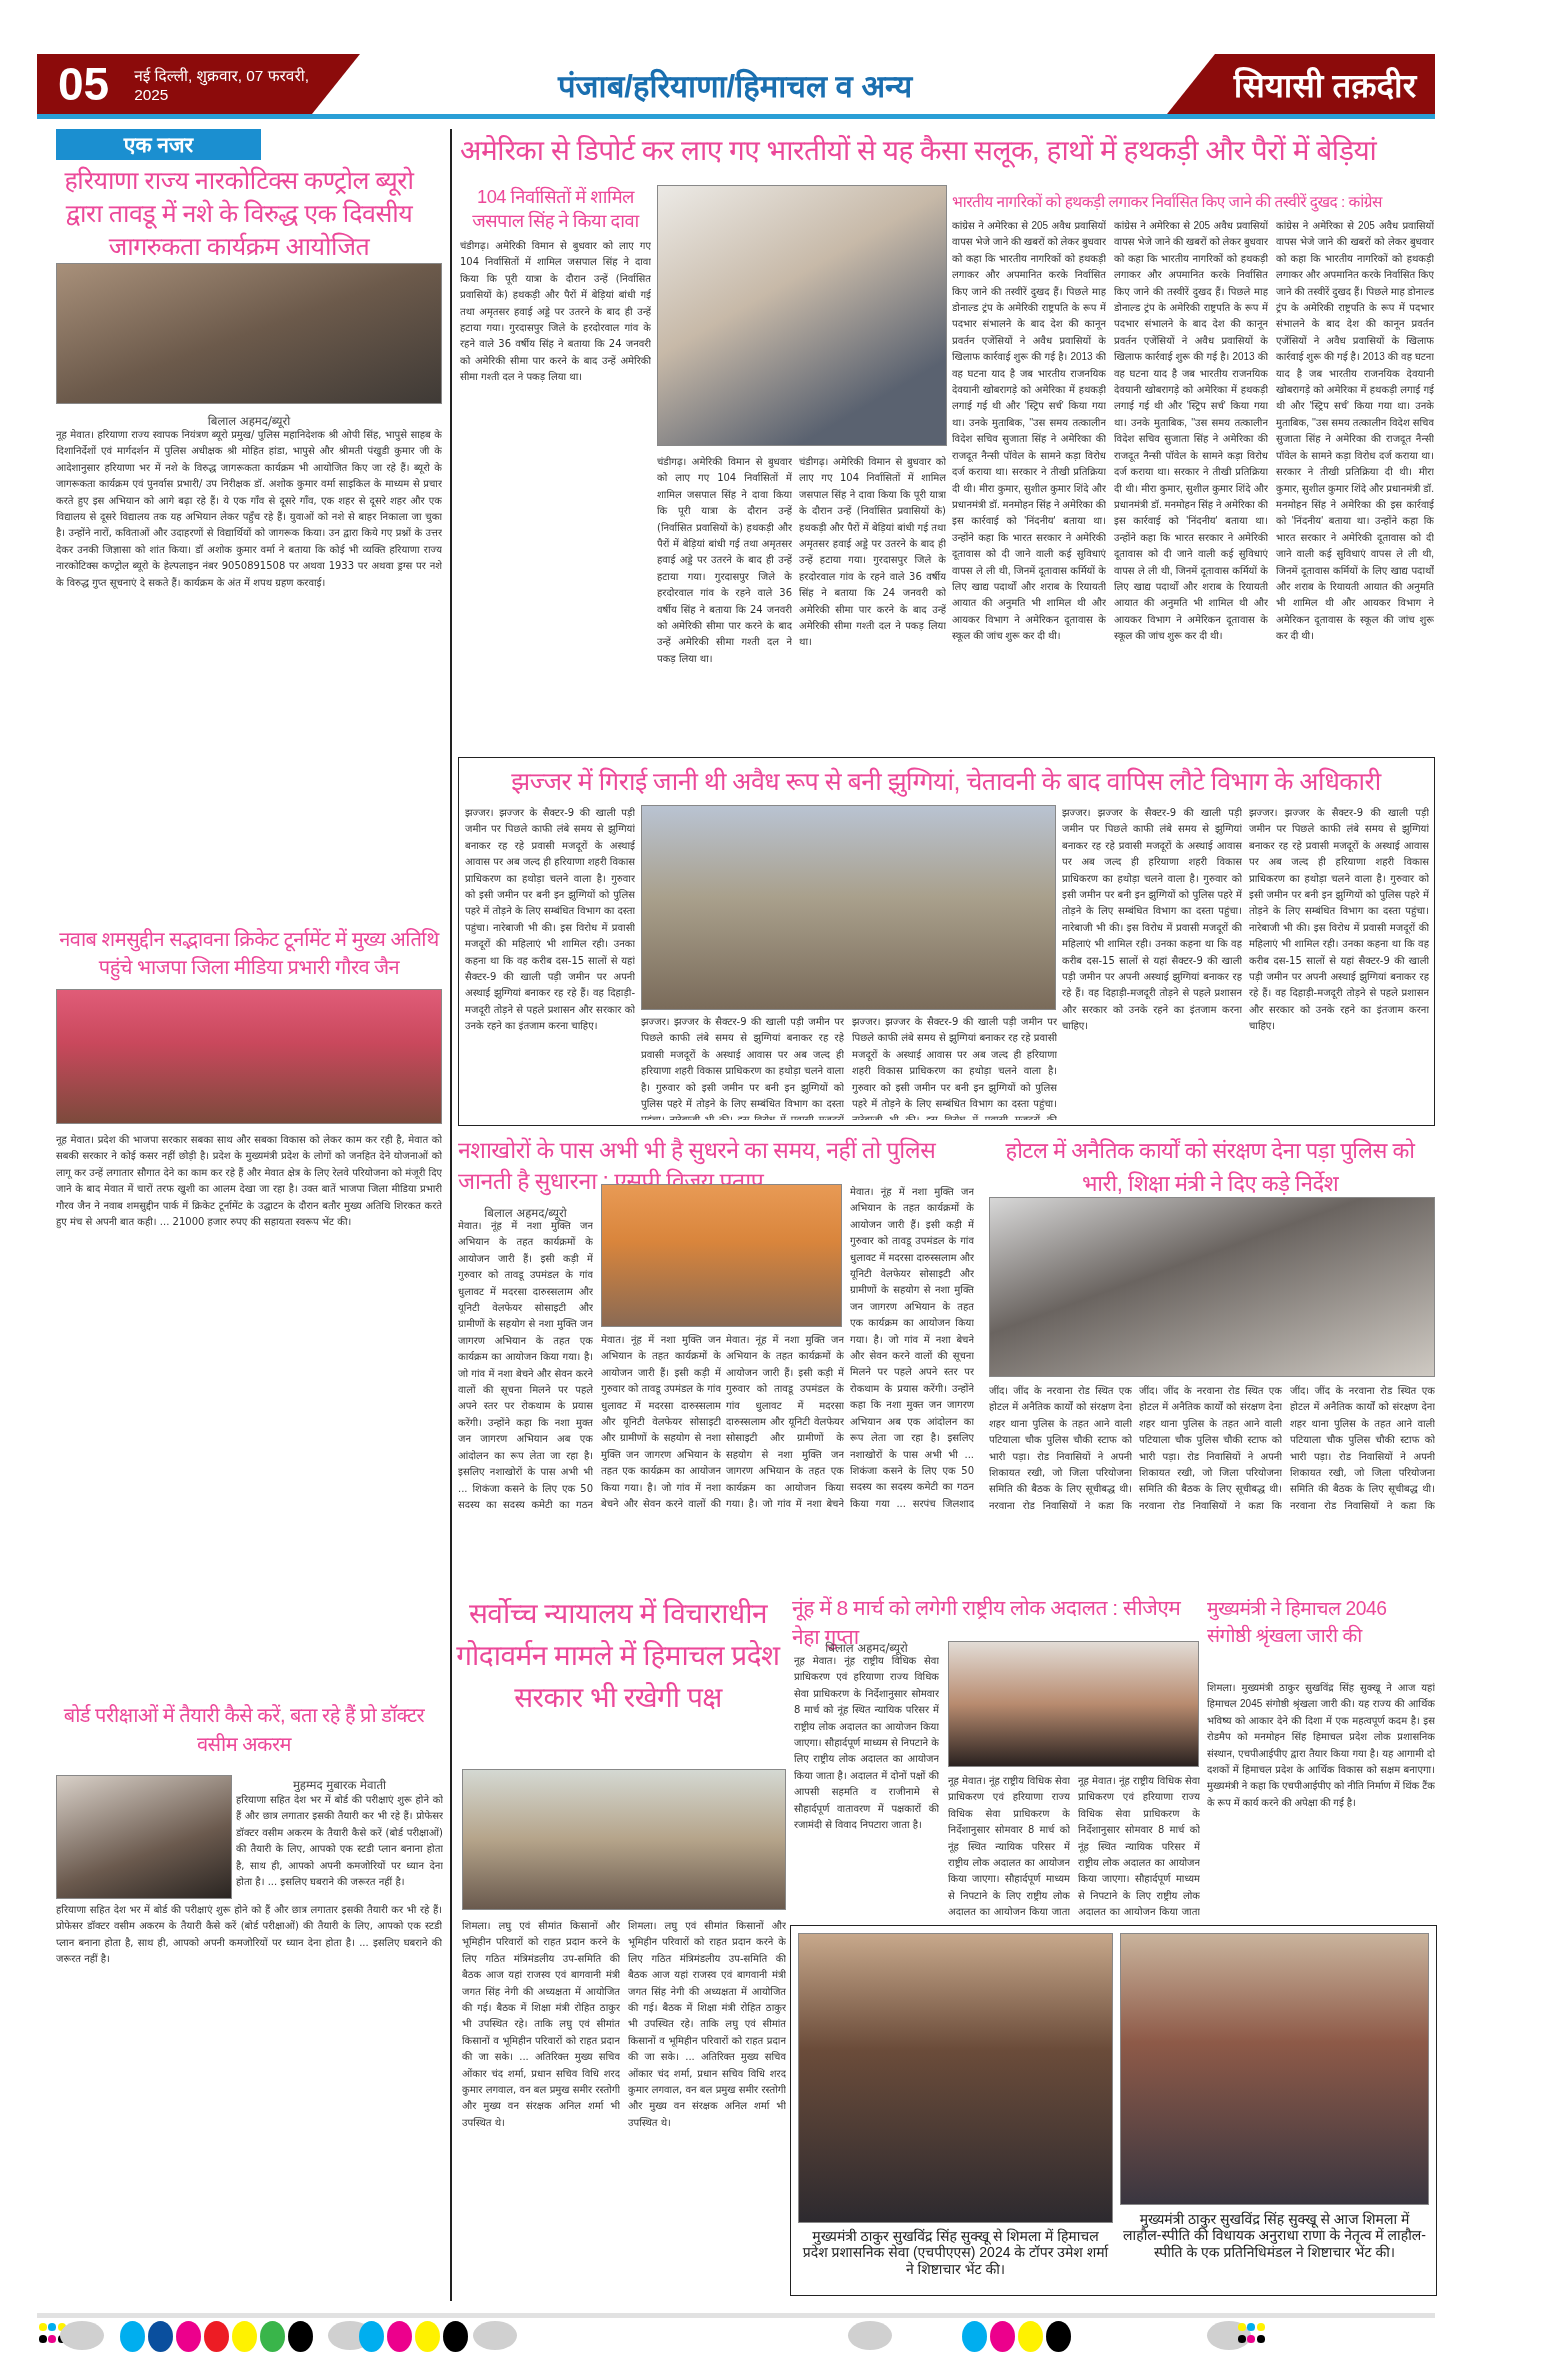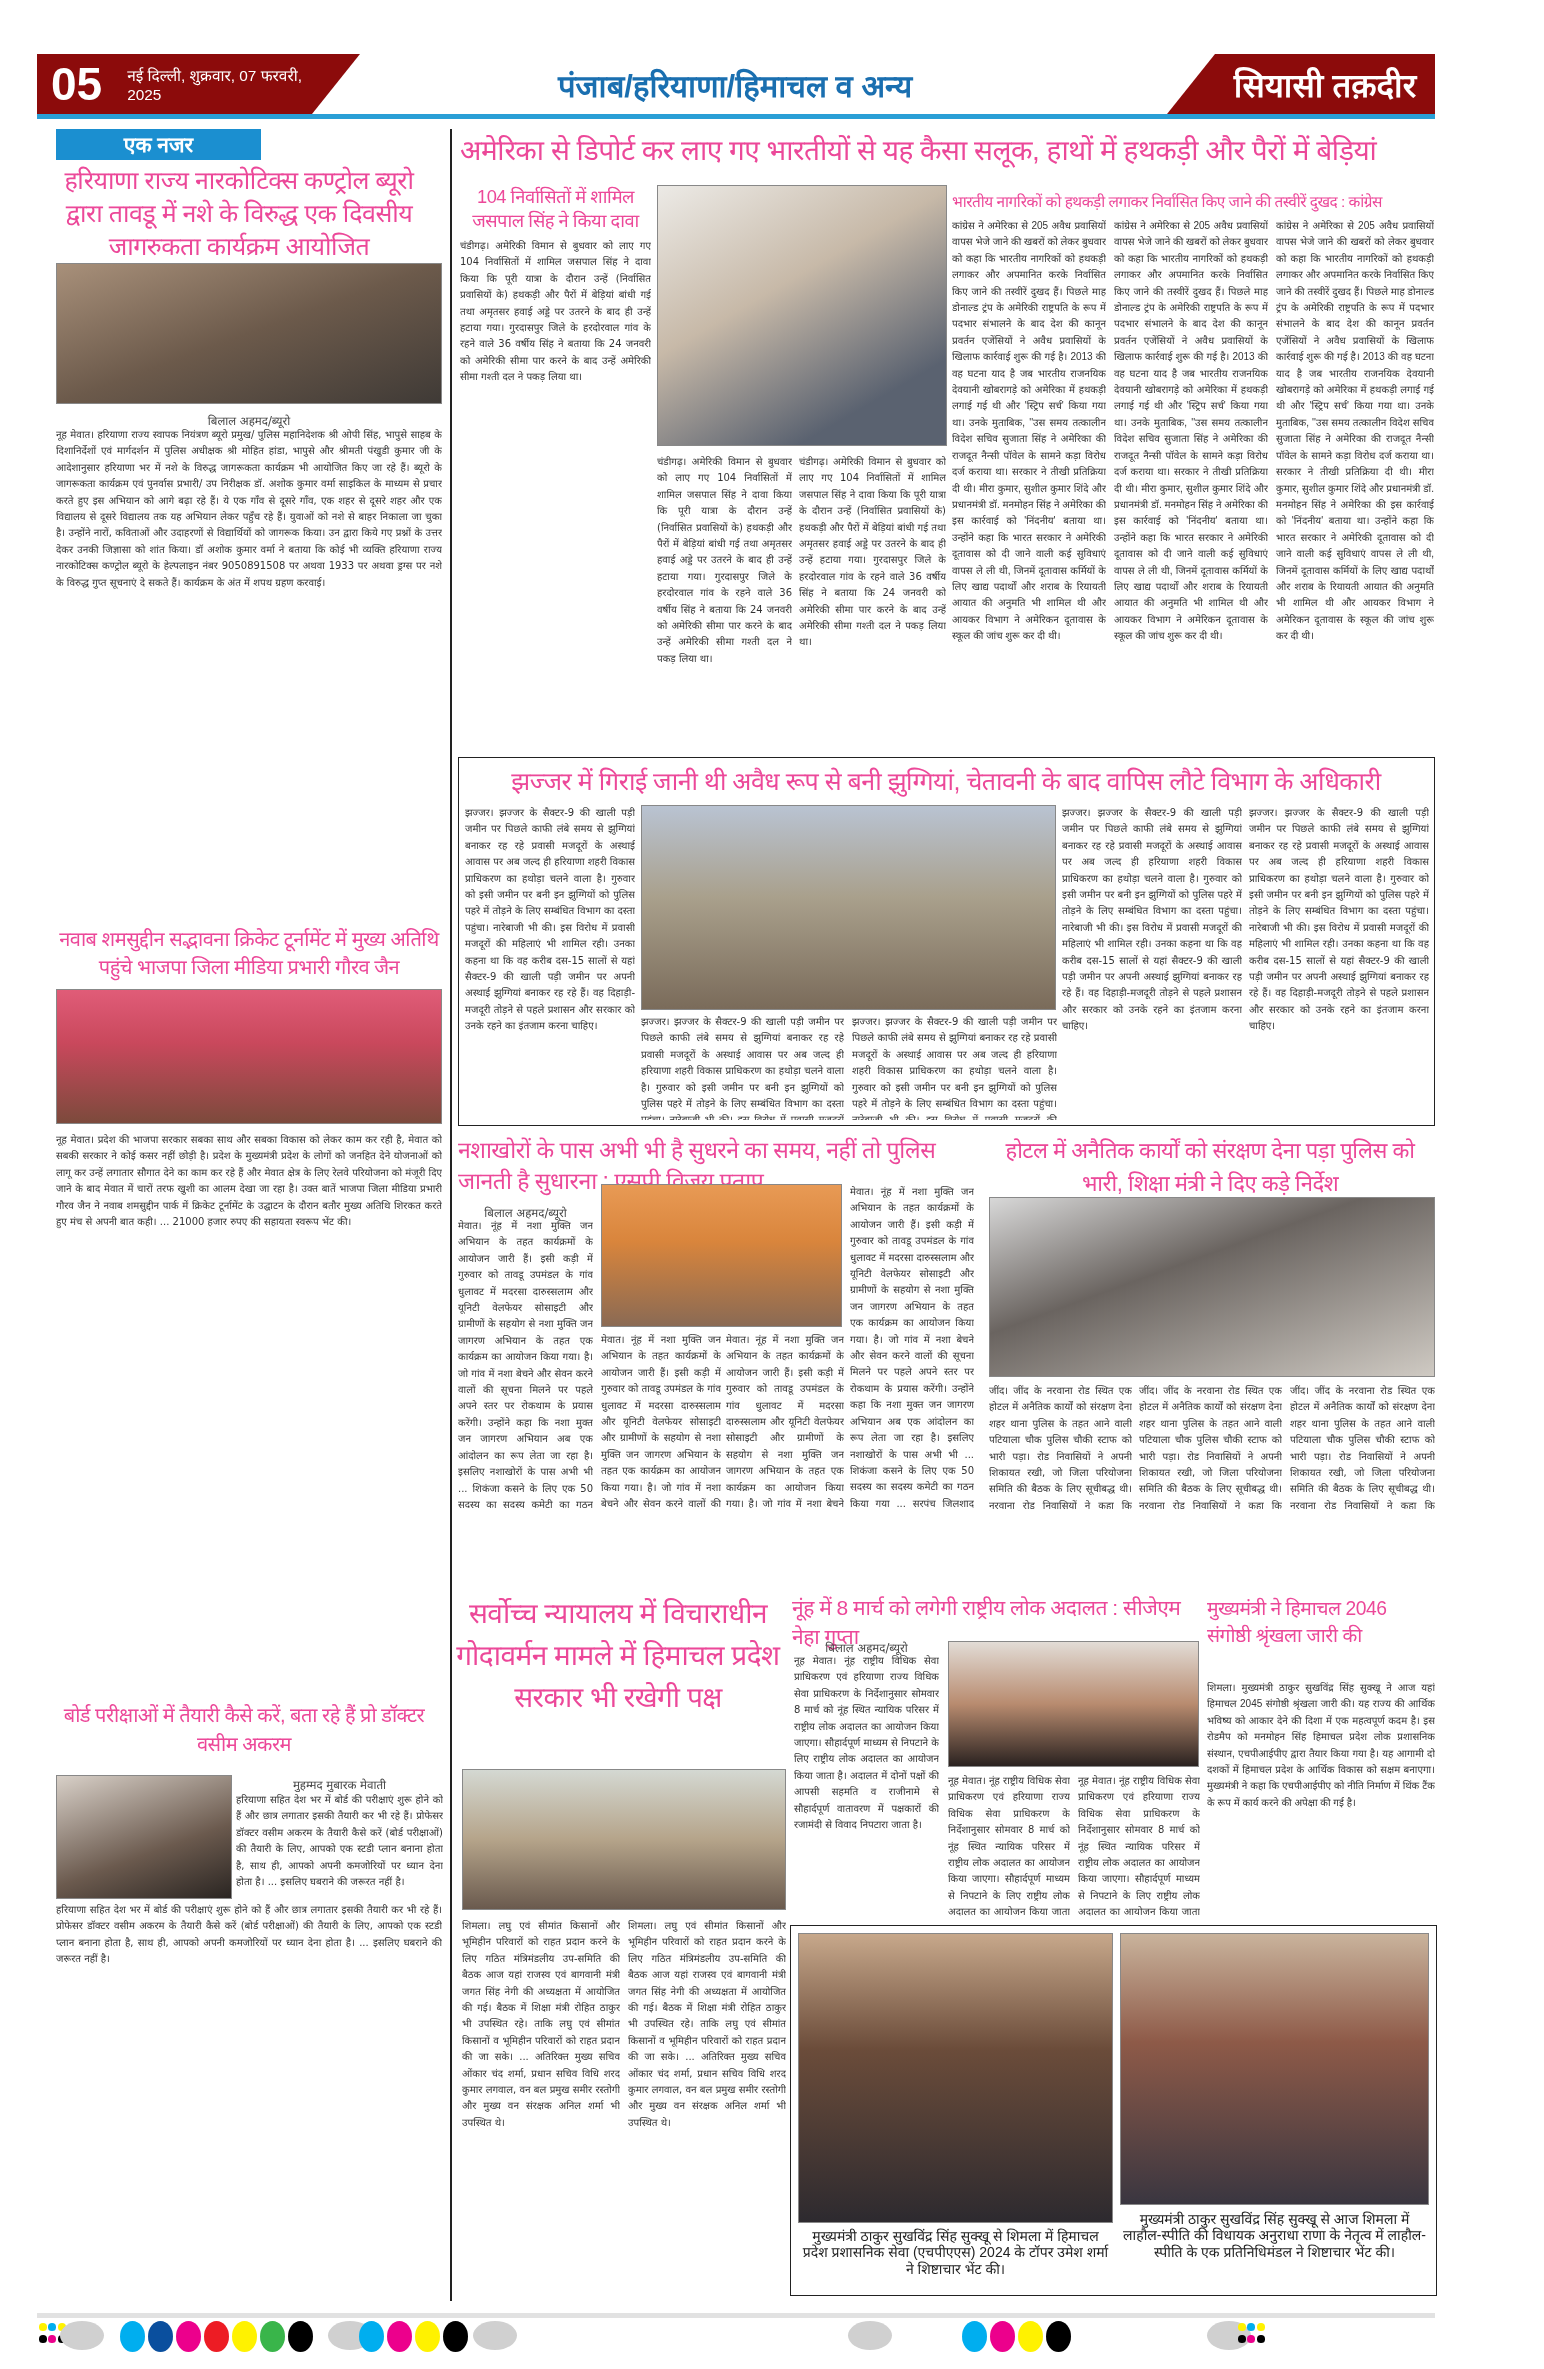--- a/index.html
+++ b/index.html
@@ -5,7 +5,7 @@
 *{box-sizing:border-box;margin:0;padding:0}
 body{width:1545px;height:2369px;background:#fff;font-family:"DejaVu Sans",sans-serif;position:relative;overflow:hidden;color:#222}
 .masthead{position:absolute;left:37px;top:54px;width:1398px;height:64px}
-.mh-left{position:absolute;left:0;top:0;height:60px;width:275px;background:#8c0b0b;color:#fff;display:flex;align-items:center;padding-left:14px}
+.mh-left{position:absolute;left:0;top:0;height:60px;width:275px;background:#8c0b0b;color:#fff;display:flex;align-items:center;padding-left:21px}
 .mh-left-tri{position:absolute;left:275px;top:0;width:0;height:0;border-top:60px solid #8c0b0b;border-right:48px solid transparent}
 .mh-page{font-family:"Liberation Sans",sans-serif;font-weight:bold;font-size:46px;margin-right:25px}
 .mh-date{font-family:"Liberation Sans",sans-serif;font-size:15.4px}

